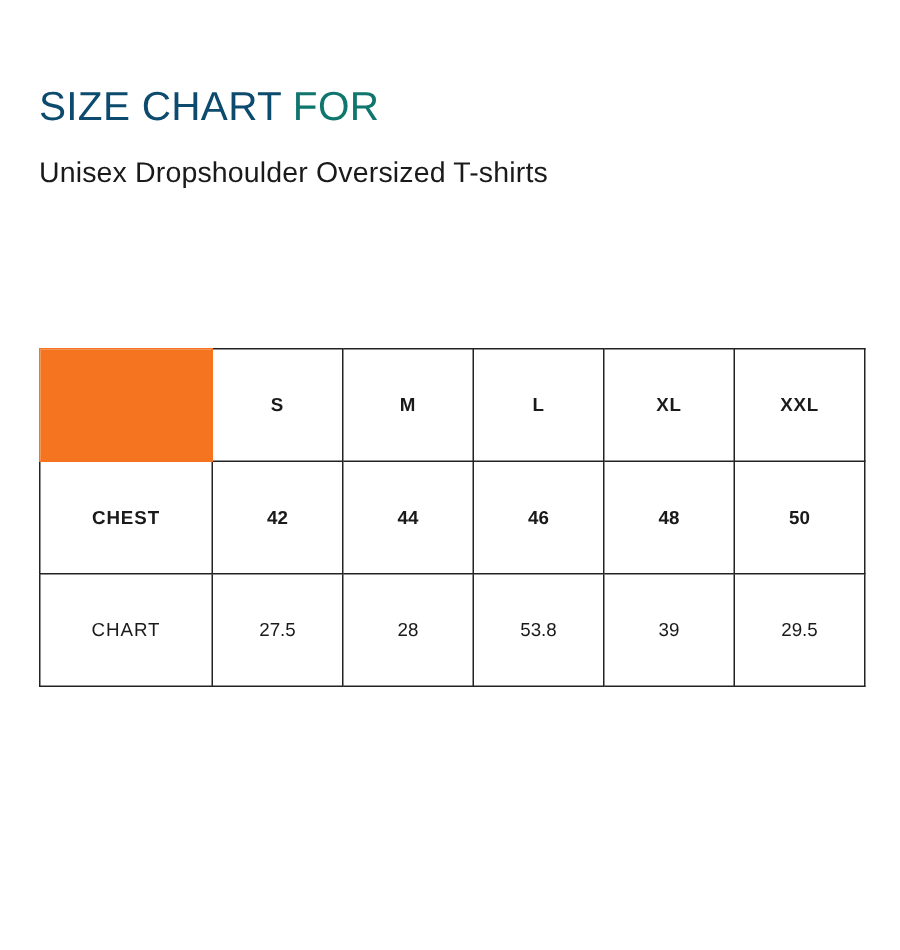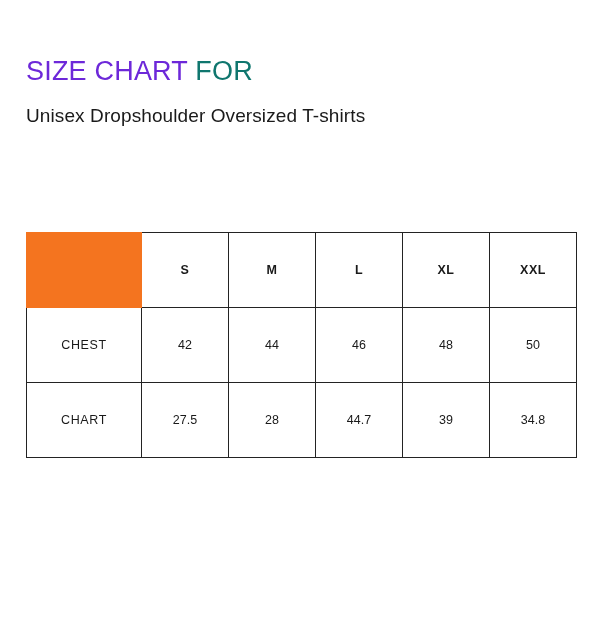--- a/index.html
+++ b/index.html
@@ -32,7 +32,7 @@
     white-space: nowrap;
   }
   .title-accent {
-    color: #6d28d9;
+    color: #0c4a6e;
   }
   .title-for {
     color: #0f766e;

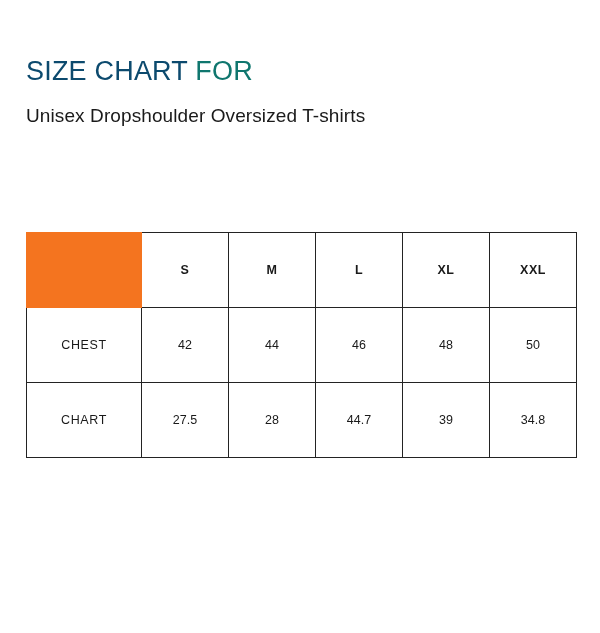--- a/index.html
+++ b/index.html
@@ -83,7 +83,7 @@
     letter-spacing: 0.5px;
   }
   .chest-row td {
-    font-weight: normal;
+    font-weight: bold;
   }
   .chest-row td.rowlabel {
     letter-spacing: 0.8px;

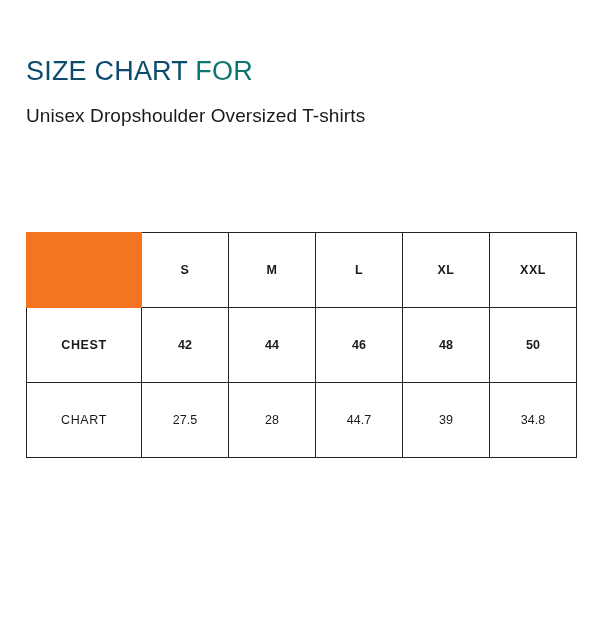--- a/index.html
+++ b/index.html
@@ -126,7 +126,7 @@
           <td class="rowlabel">CHART</td>
           <td class="size-col">27.5</td>
           <td class="size-col">28</td>
-          <td class="size-col">44.7</td>
+          <td class="size-col">53.8</td>
           <td class="size-col">39</td>
           <td class="size-col">34.8</td>
         </tr>

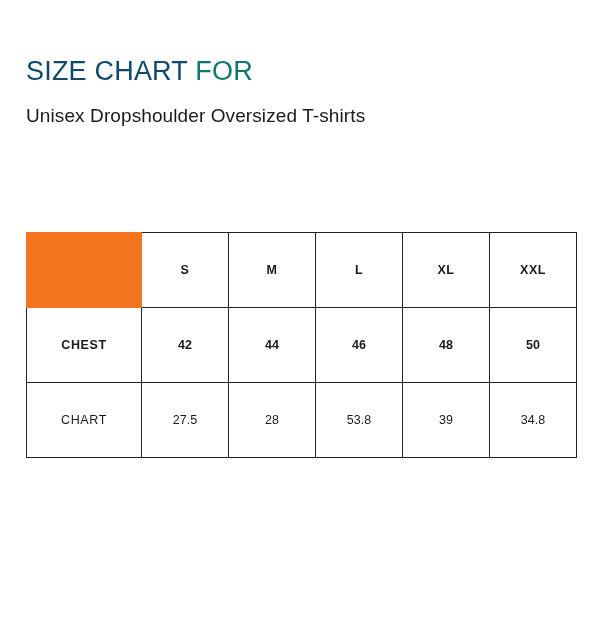--- a/index.html
+++ b/index.html
@@ -128,7 +128,7 @@
           <td class="size-col">28</td>
           <td class="size-col">53.8</td>
           <td class="size-col">39</td>
-          <td class="size-col">34.8</td>
+          <td class="size-col">29.5</td>
         </tr>
 
 

